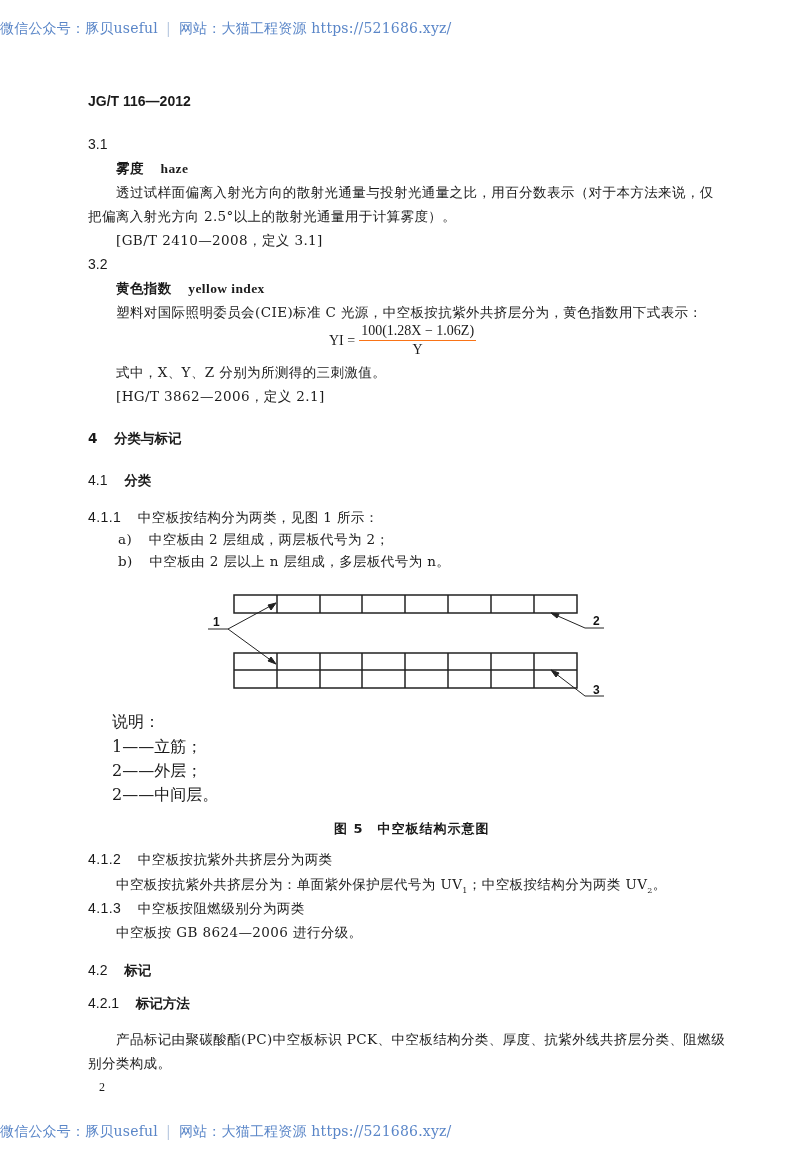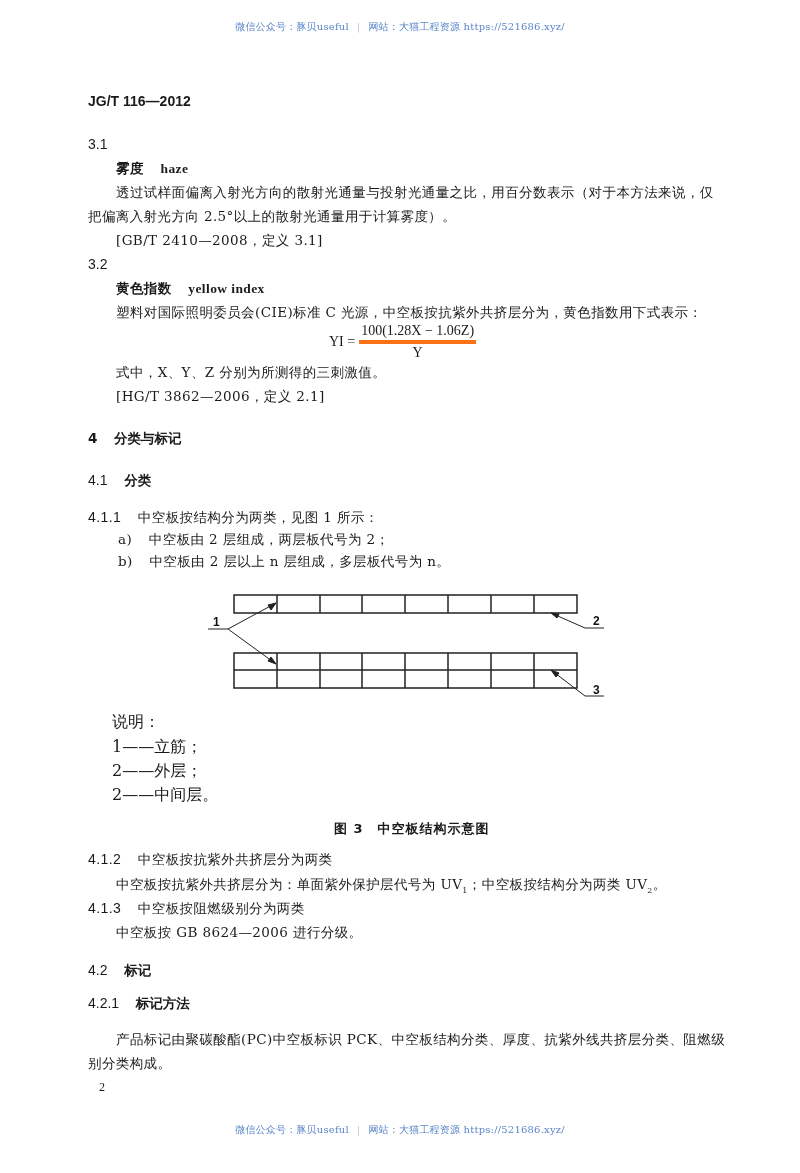--- a/index.html
+++ b/index.html
@@ -5,8 +5,8 @@
     html, body { margin: 0; padding: 0; background: #ffffff; }
     body { width: 800px; height: 1173px; position: relative; overflow: hidden;
       font-family: "DejaVu Serif", "Liberation Serif", serif; color: #1a1a1a; }
-    .wm { position: absolute; left: 0; width: 800px; text-align: center;
-      font-family: "DejaVu Serif", "Liberation Serif", serif; font-size: 10px; color: #5a86c8; letter-spacing: 0.2px; }
+    .wm { position: absolute; left: 0; width: 800px; text-align: left;
+      font-family: "DejaVu Serif", "Liberation Serif", serif; font-size: 14px; color: #5a86c8; letter-spacing: 0.2px; }
     .wm .sep { color: #b8c8e0; margin: 0 8px; }
     .abs { position: absolute; white-space: nowrap; }
     .std-no { font-family: "Liberation Sans", "DejaVu Sans", sans-serif; font-weight: bold; font-size: 14px; }

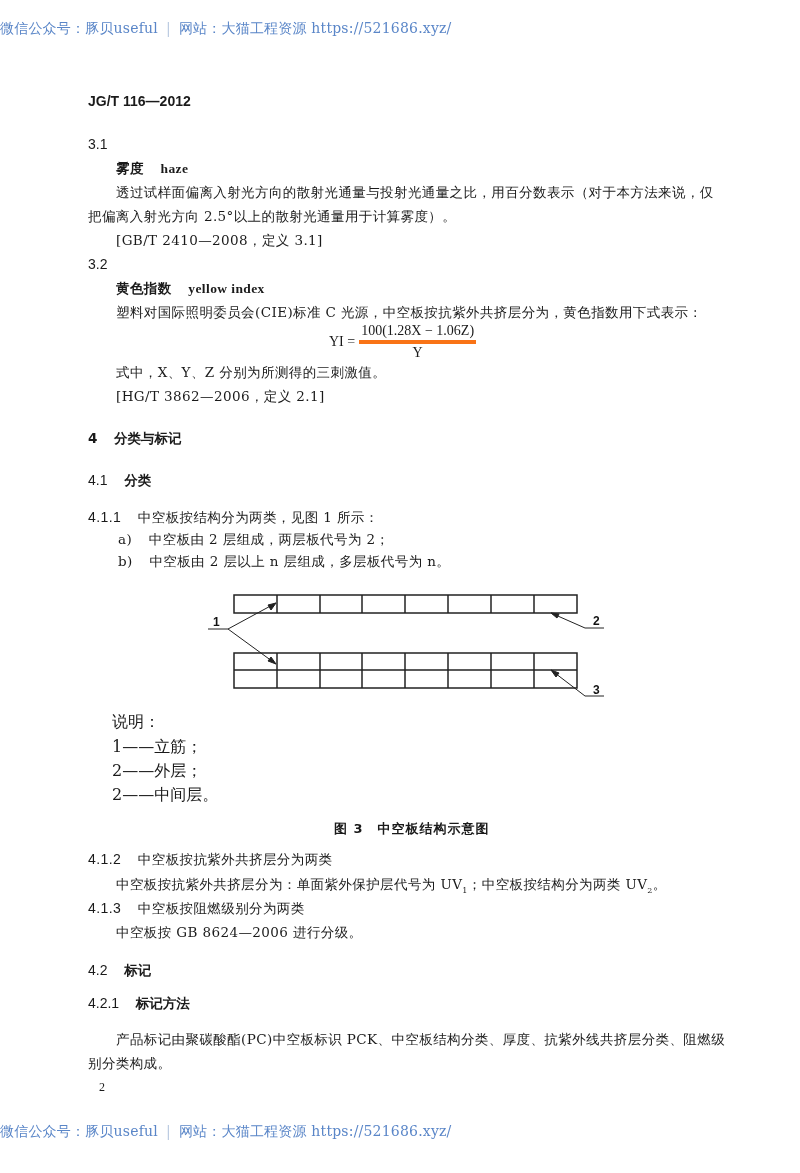--- a/index.html
+++ b/index.html
@@ -16,7 +16,7 @@
     .head { font-family: "DejaVu Sans", "Liberation Sans", sans-serif; font-weight: bold; font-size: 13.5px; }
     .formula { font-family: "Liberation Serif", "DejaVu Serif", serif; font-size: 14px; display: flex; align-items: center; }
     .frac { display: inline-flex; flex-direction: column; align-items: center; margin-left: 4px; }
-    .frac .numr { border-bottom: 4px solid #f97316; padding: 0 2px 1px; }
+    .frac .numr { border-bottom: 1px solid #f97316; padding: 0 2px 1px; }
     .frac .den { padding-top: 1px; }
     .legend { font-size: 16px; }
     .caption { font-family: "DejaVu Sans", "Liberation Sans", sans-serif; font-weight: bold; font-size: 13px; letter-spacing: 1px; }

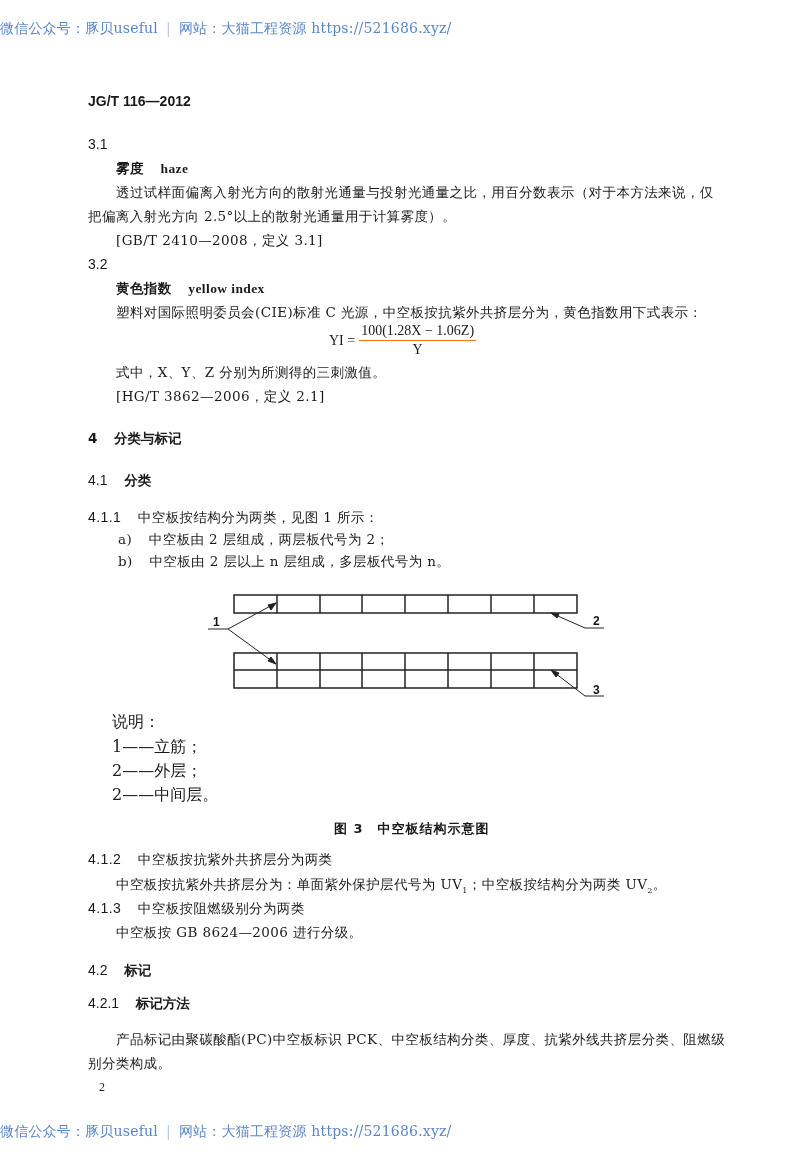--- a/index.html
+++ b/index.html
@@ -125,7 +125,7 @@
 <div class="abs legend" style="left:112px; top:737px;">1——立筋；</div>
 <div class="abs legend" style="left:112px; top:761px;">2——外层；</div>
 <div class="abs legend" style="left:112px; top:785px;">2——中间层。</div>
-<div class="abs caption" style="left:334px; top:820px;">图 3　中空板结构示意图</div>
+<div class="abs caption" style="left:334px; top:820px;">图 5　中空板结构示意图</div>
 
 <div class="abs body" style="left:88px; top:851px;">
   <span class="num">4.1.2</span>

